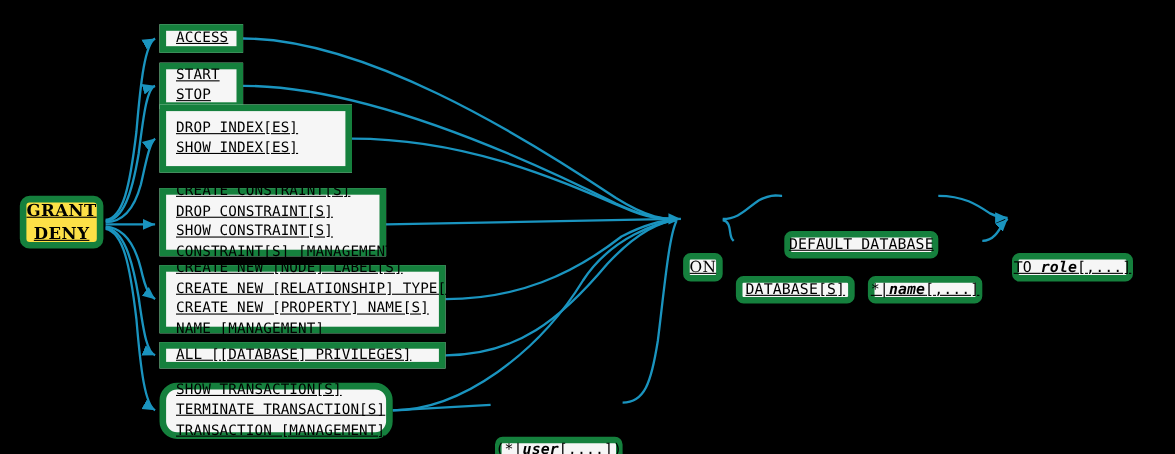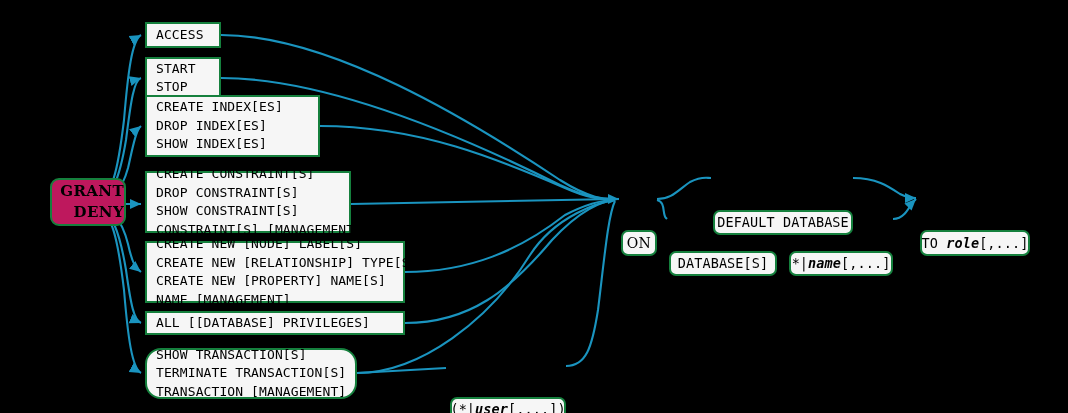--- a/index.html
+++ b/index.html
@@ -25,13 +25,14 @@
   .node {
     position: absolute;
     box-sizing: border-box;
-    border: 2px solid #15803d;
+    border: 6px solid #15803d;
     background: #f6f6f6;
     color: #000000;
     display: flex;
     flex-direction: column;
     justify-content: center;
     z-index: 3;
+    text-decoration: underline;
   }
   .node.rect {
     border-radius: 0;

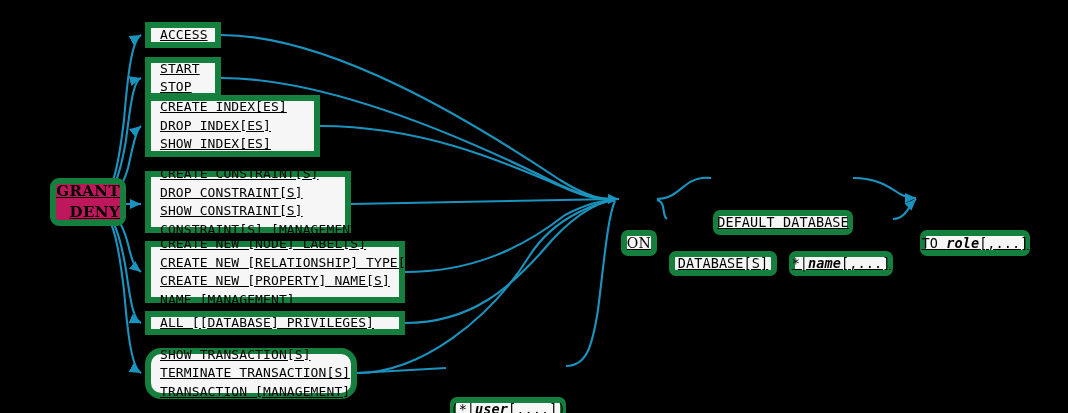--- a/index.html
+++ b/index.html
@@ -141,7 +141,6 @@
         <div class="line">STOP</div>
       </div>
       <div class="node rect" style="left: 145px; top: 95px; width: 175px; height: 62px;">
-        <div class="line">CREATE INDEX[ES]</div>
         <div class="line">DROP INDEX[ES]</div>
         <div class="line">SHOW INDEX[ES]</div>
       </div>

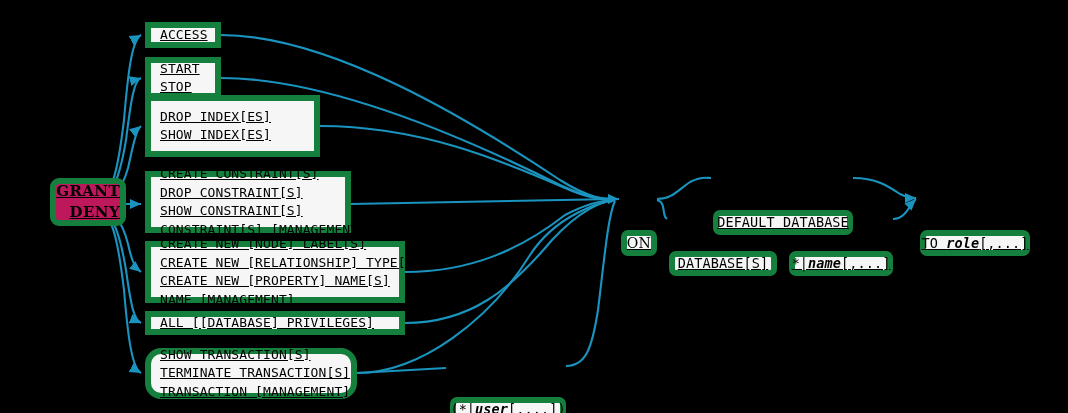--- a/index.html
+++ b/index.html
@@ -46,15 +46,14 @@
     margin-top: 44px;
   }
   .node.start-node {
-    background: #be185d;
+    background: #fde047;
     border-radius: 9px;
-    align-items: flex-end;
+    align-items: center;
     justify-content: center;
     font-family: "DejaVu Serif", "Liberation Serif", serif;
     font-weight: bold;
     font-size: 15px;
     line-height: 20px;
-    margin-left: 32px;
   }
   .node.on-node {
     font-family: "DejaVu Serif", "Liberation Serif", serif;

